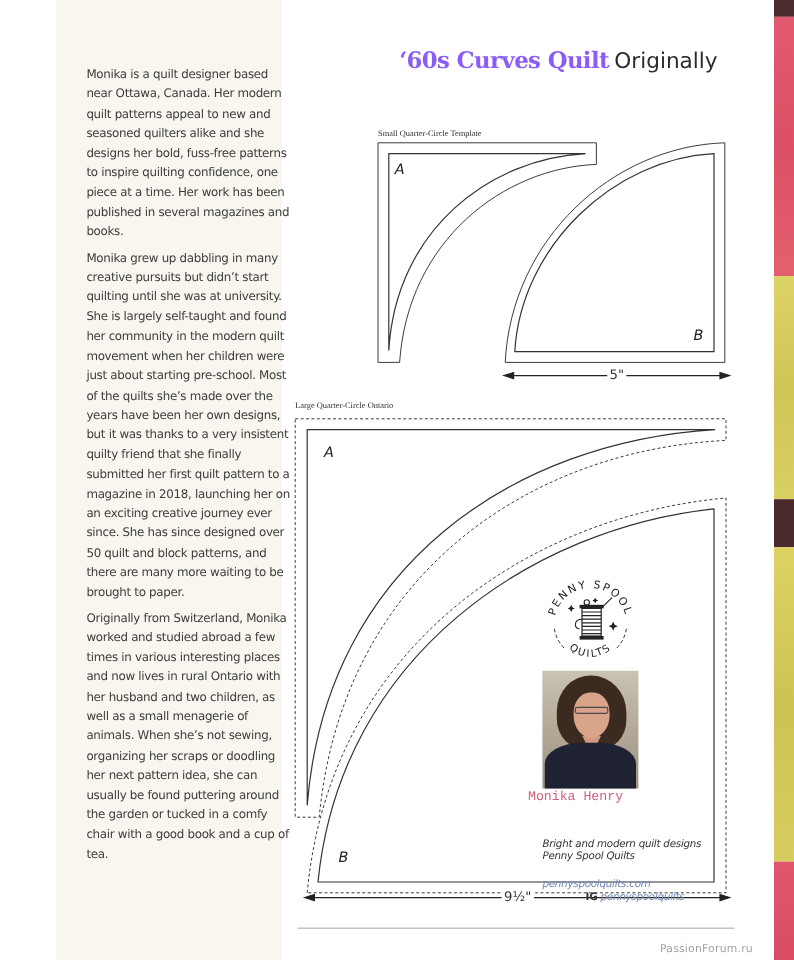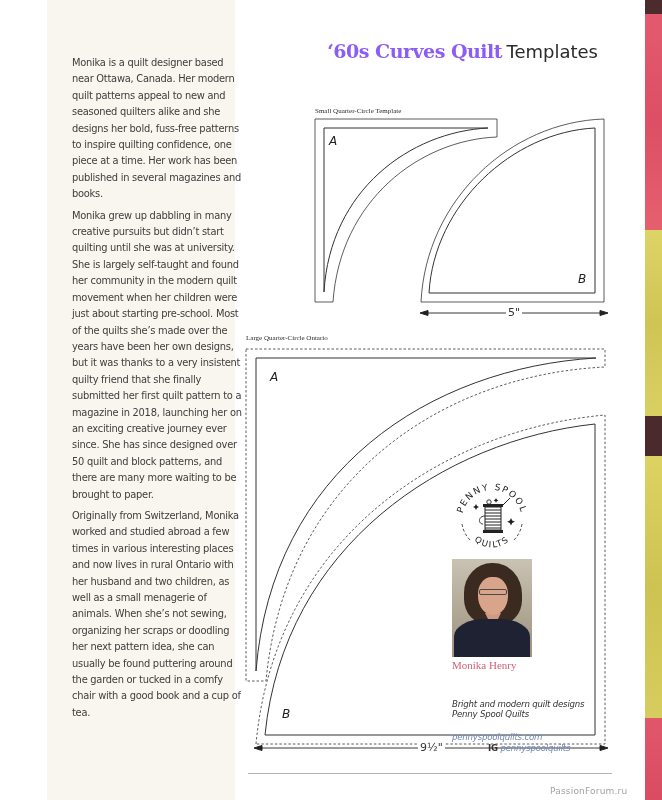--- a/index.html
+++ b/index.html
@@ -118,7 +118,7 @@
 
   <div class="title">
     <span class="accent">‘60s Curves Quilt</span>
-    <span class="plain">Templates</span>
+    <span class="plain">Originally</span>
   </div>
 
   <svg class="drawing" width="662" height="800" viewBox="0 0 662 800">

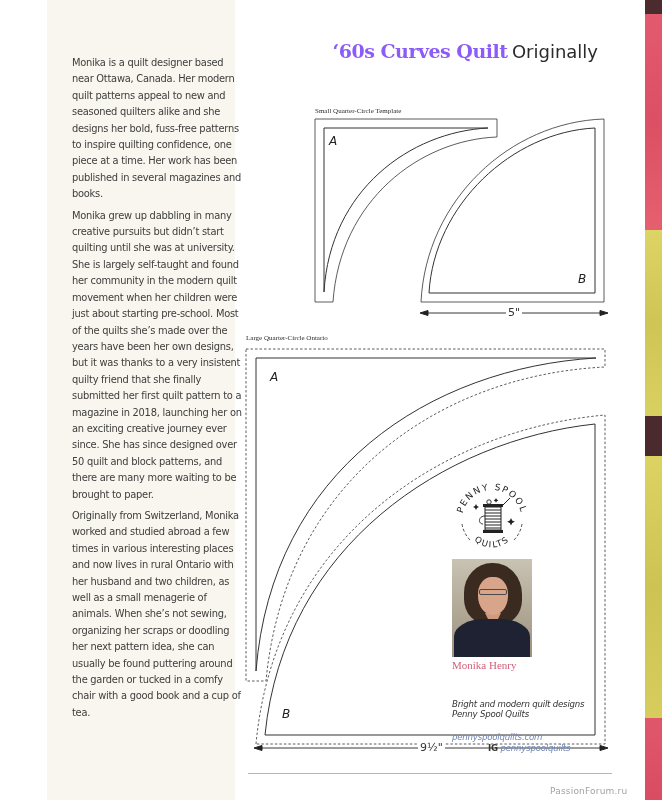--- a/index.html
+++ b/index.html
@@ -70,7 +70,7 @@
   .photo .neck { position: absolute; left: 33px; top: 54px; width: 16px; height: 16px; background: #cf9a80; clip-path: polygon(0 0,100% 0,50% 100%); }
 
   .author-name {
-    position: absolute; left: 452px; top: 659px; font-family: Liberation Serif, serif;
+    position: absolute; left: 440px; top: 659px; font-family: Liberation Mono, monospace;
     font-size: 11px; color: #d0607a;
   }
   .author-line {

